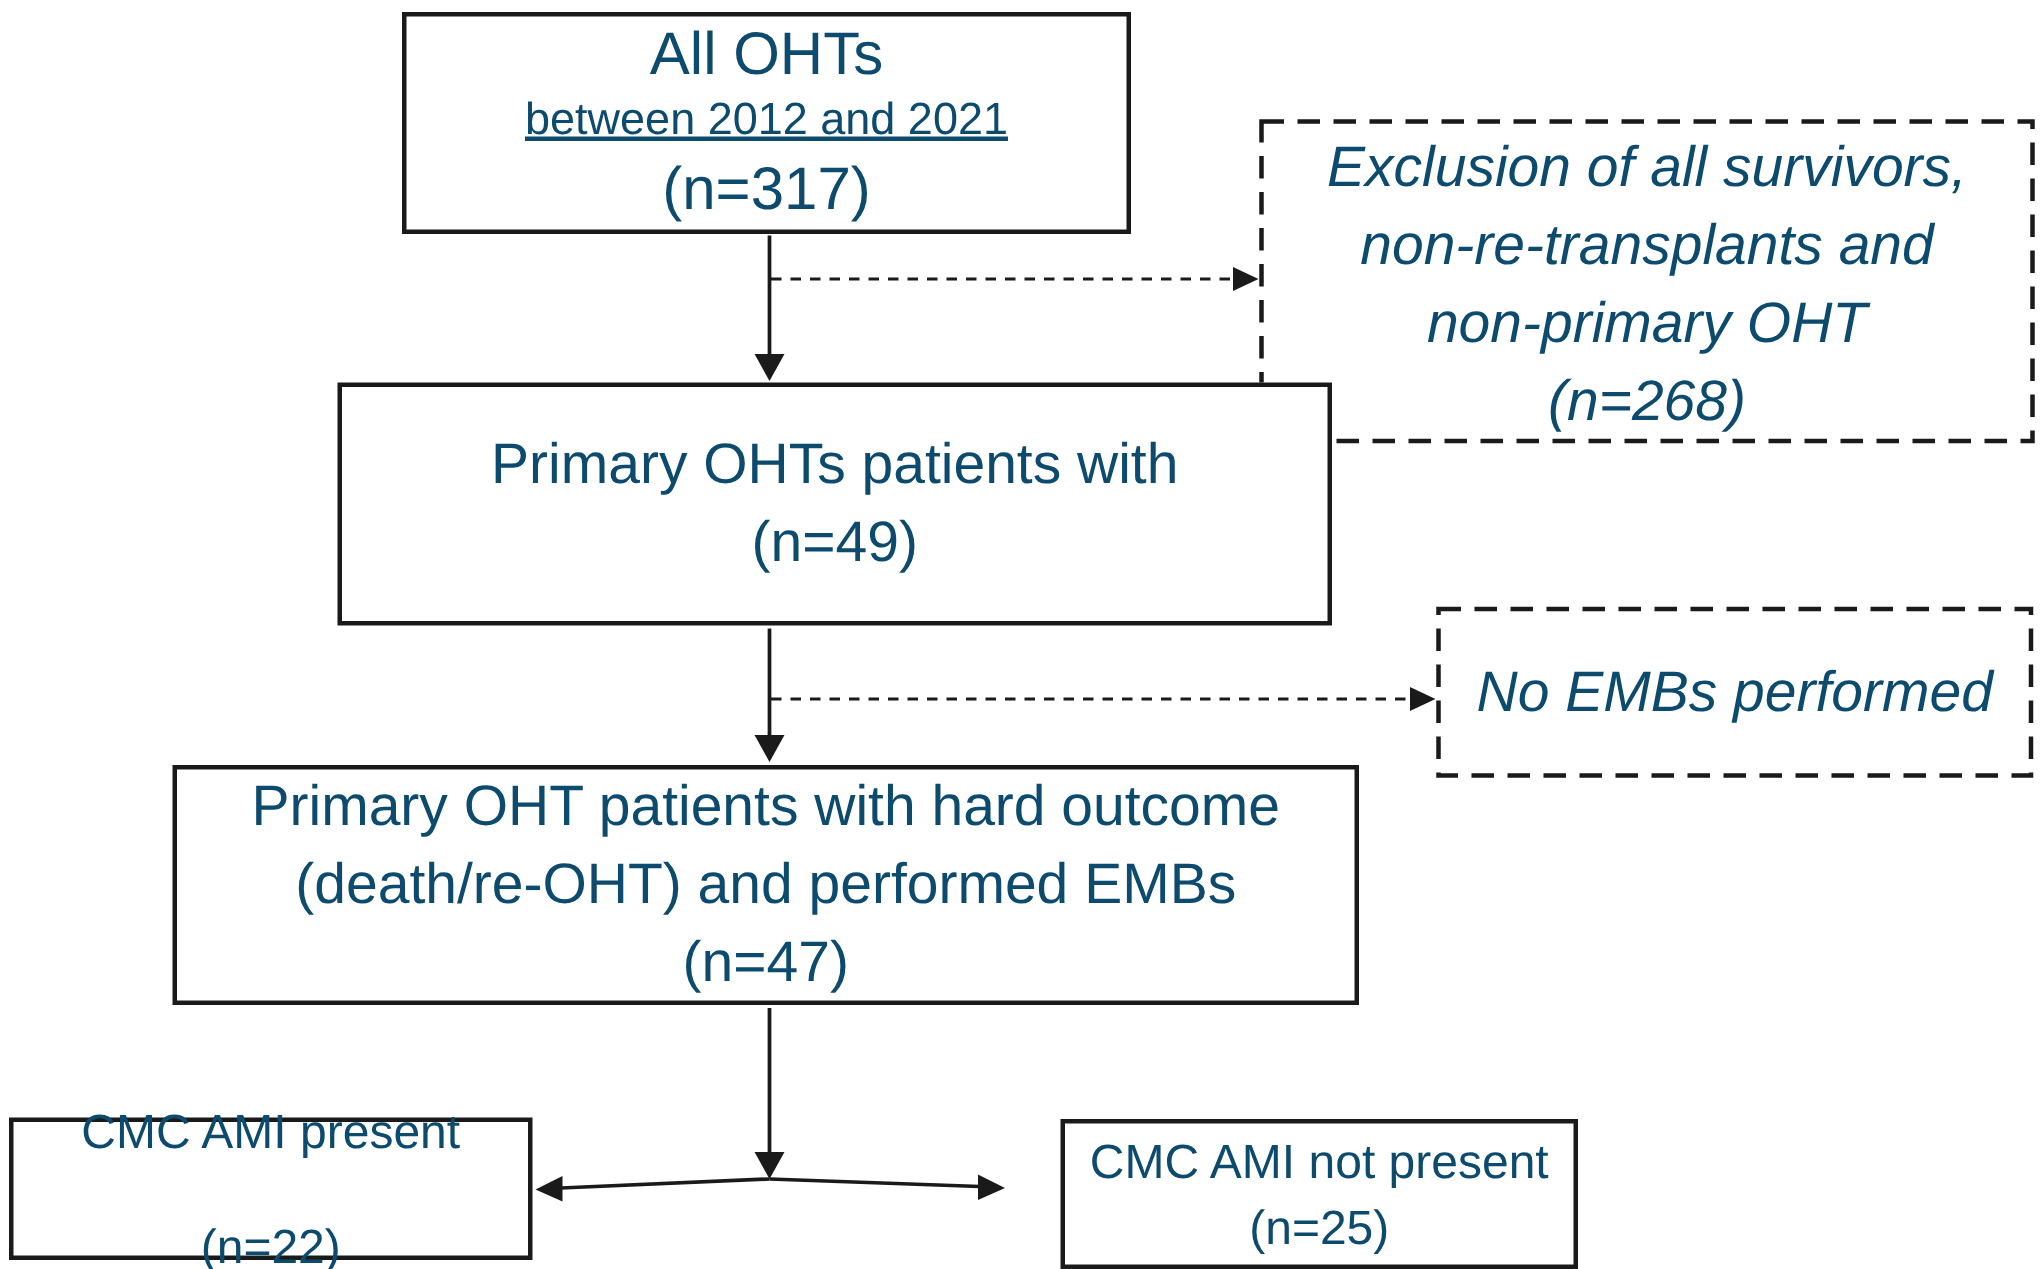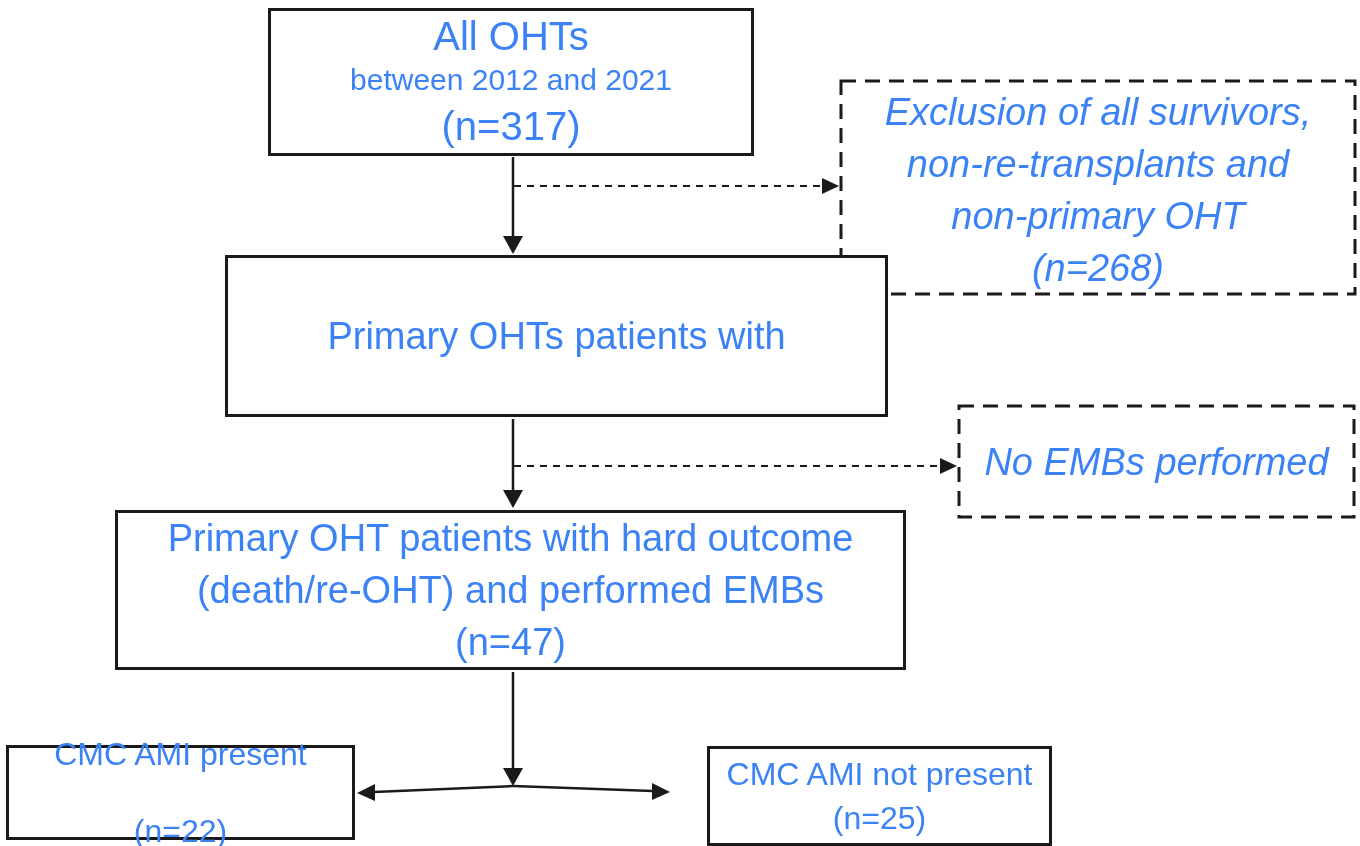--- a/index.html
+++ b/index.html
@@ -13,7 +13,7 @@
     height: 846px;
     background: #ffffff;
     font-family: "Liberation Sans", sans-serif;
-    color: #3b82f6;
+    color: #0c4a6e;
     overflow: hidden;
   }
   svg.layer {

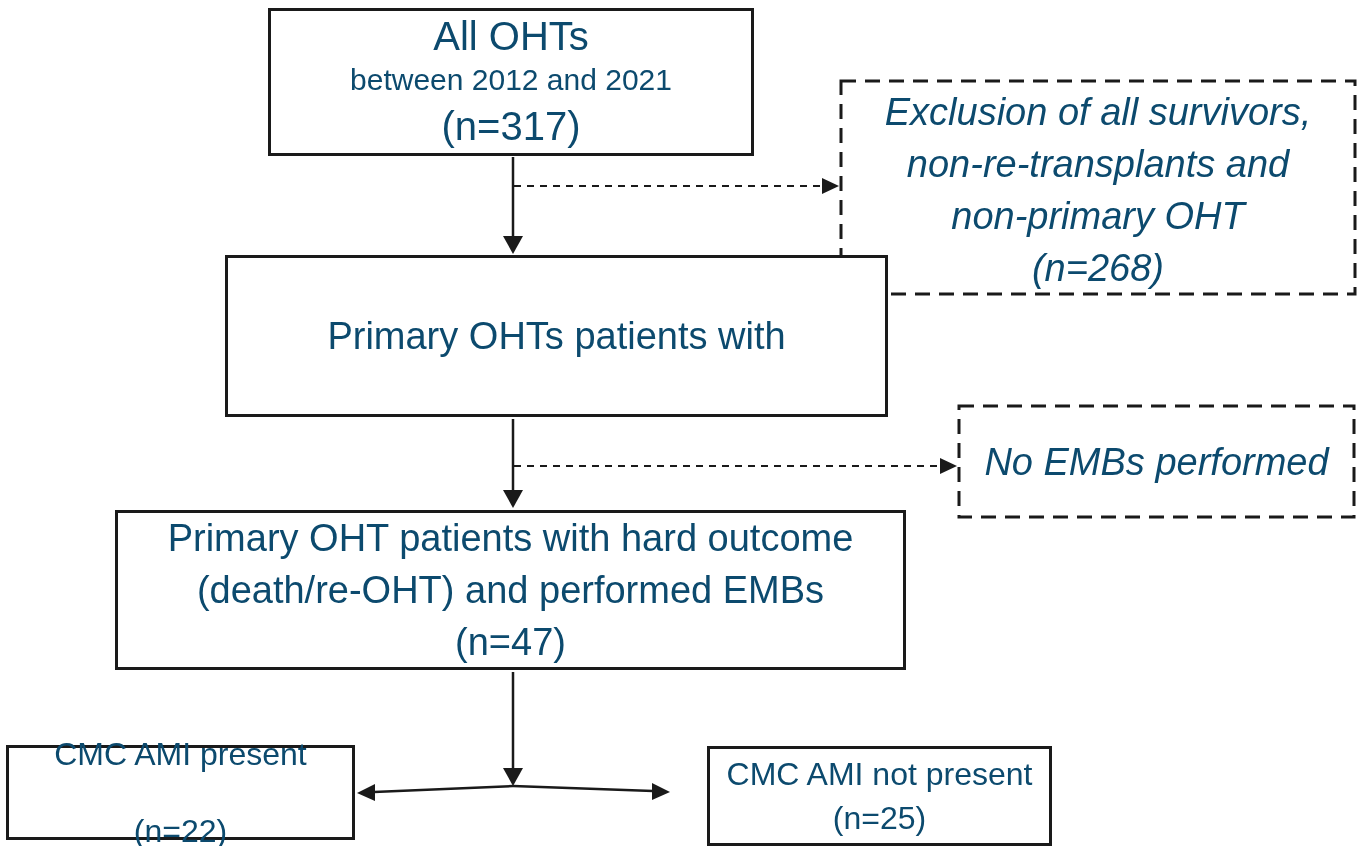--- a/index.html
+++ b/index.html
@@ -41,7 +41,7 @@
   }
   .l { white-space: nowrap; }
   .fs40  { font-size: 40px; line-height: 50px; }
-  .fs30  { font-size: 30px; line-height: 38px; }
+  .fs30  { font-size: 30px; line-height: 38px; text-decoration: underline; }
   .fs40n { font-size: 40px; line-height: 54px; }
   .fs38  { font-size: 38px; line-height: 52px; }
   .fs32  { font-size: 32px; line-height: 44px; }

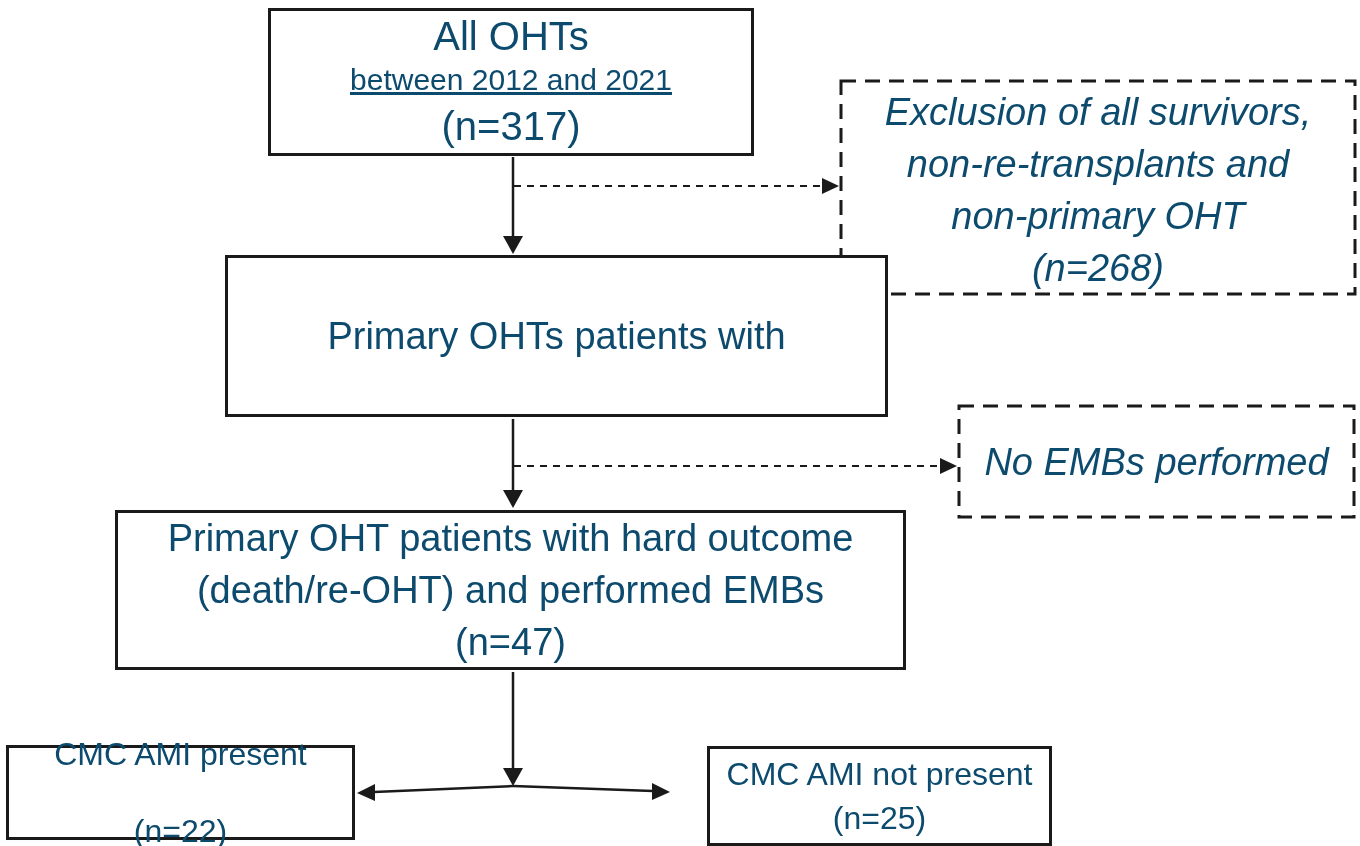--- a/index.html
+++ b/index.html
@@ -93,6 +93,7 @@
 
   <div class="box" style="left:225px; top:255px; width:663px; height:162px;">
     <div class="l fs38">Primary OHTs patients with</div>
+    <div class="l fs38">(n=49)</div>
   </div>
 
   <div class="box dashed" style="left:959px; top:406px; width:395px; height:111px;">

